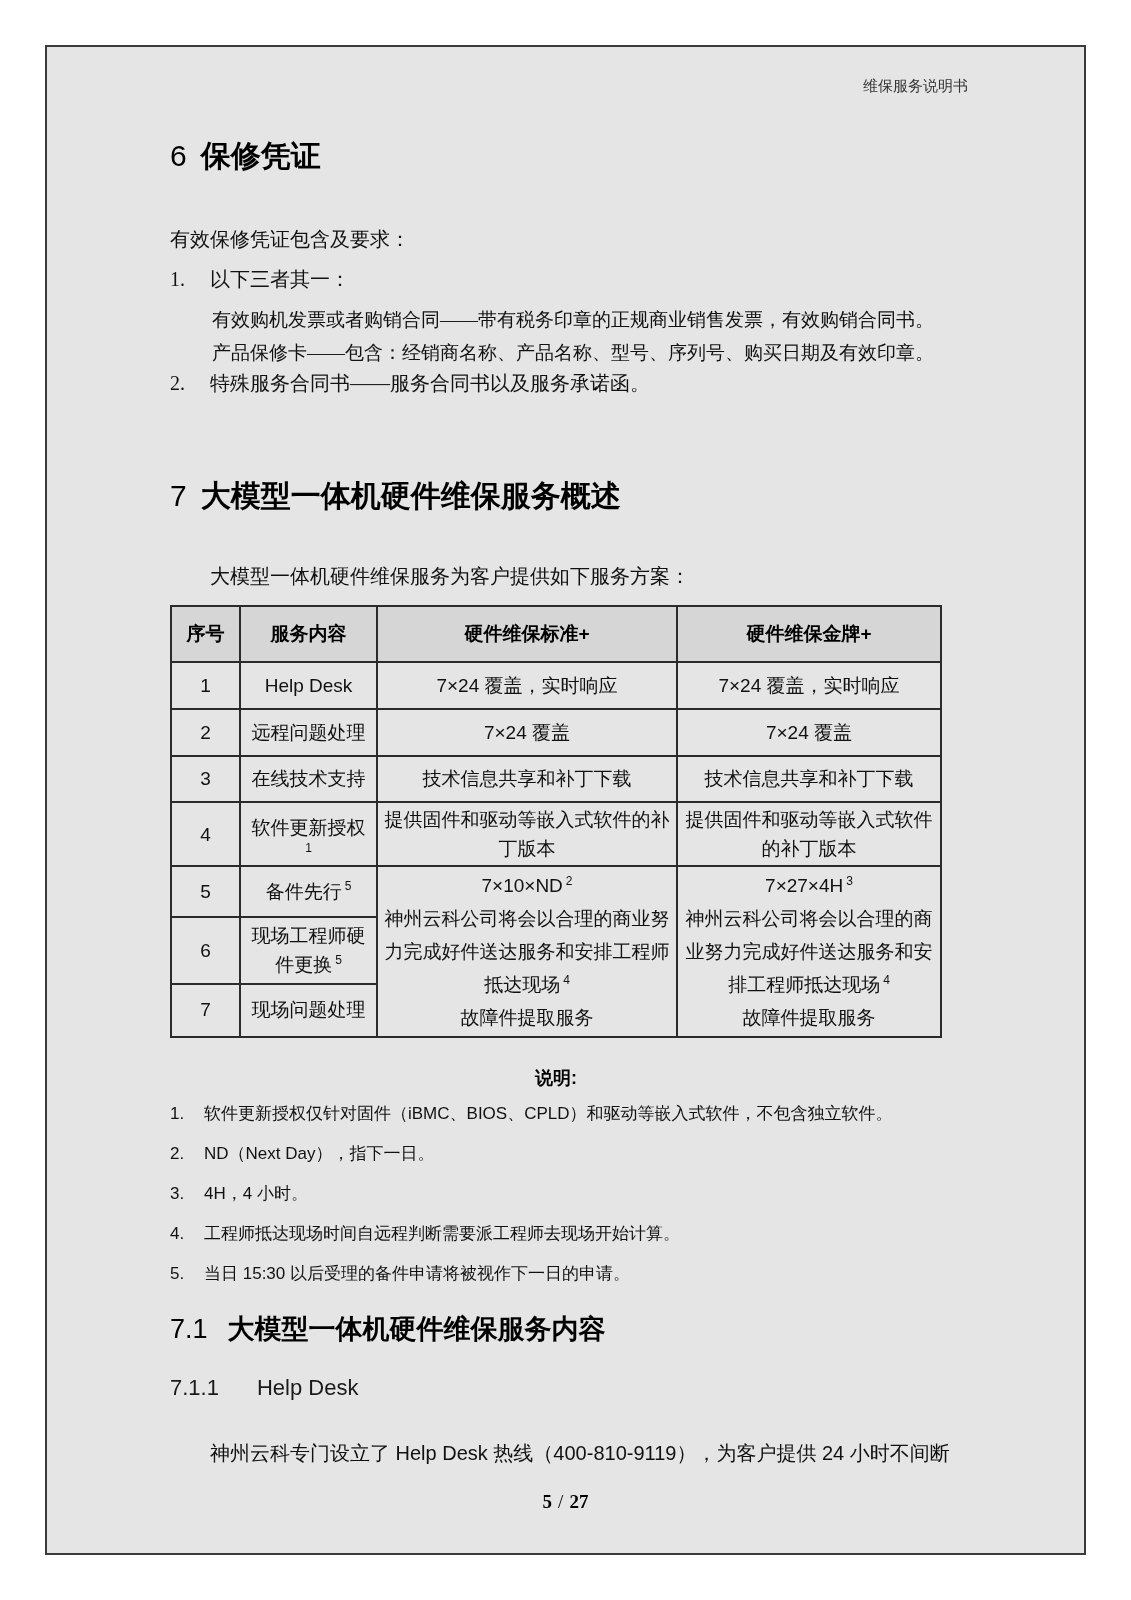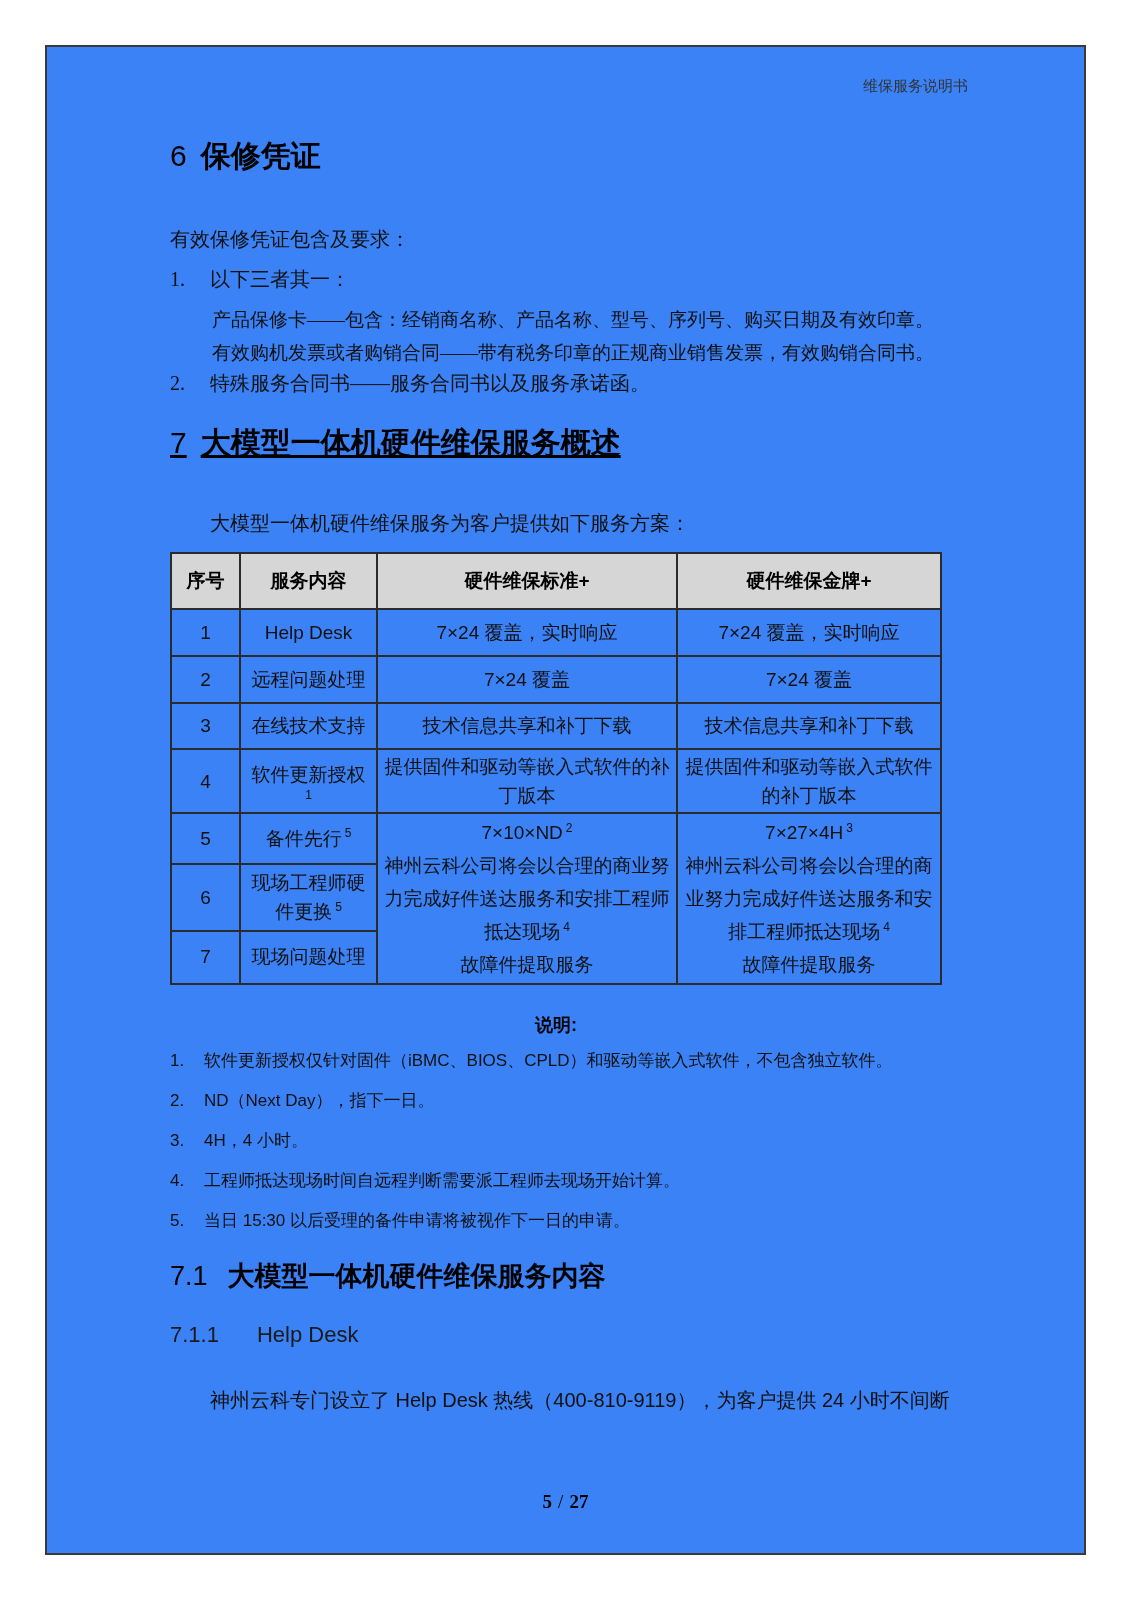--- a/index.html
+++ b/index.html
@@ -14,7 +14,7 @@
     position:absolute; top:45px; left:45px;
     width:1041px; height:1510px;
     border:2px solid #3a3a3a;
-    background:#3b82f6;
+    background:#e5e5e5;
   }
   .content { padding:0 142px 0 123px; }
 

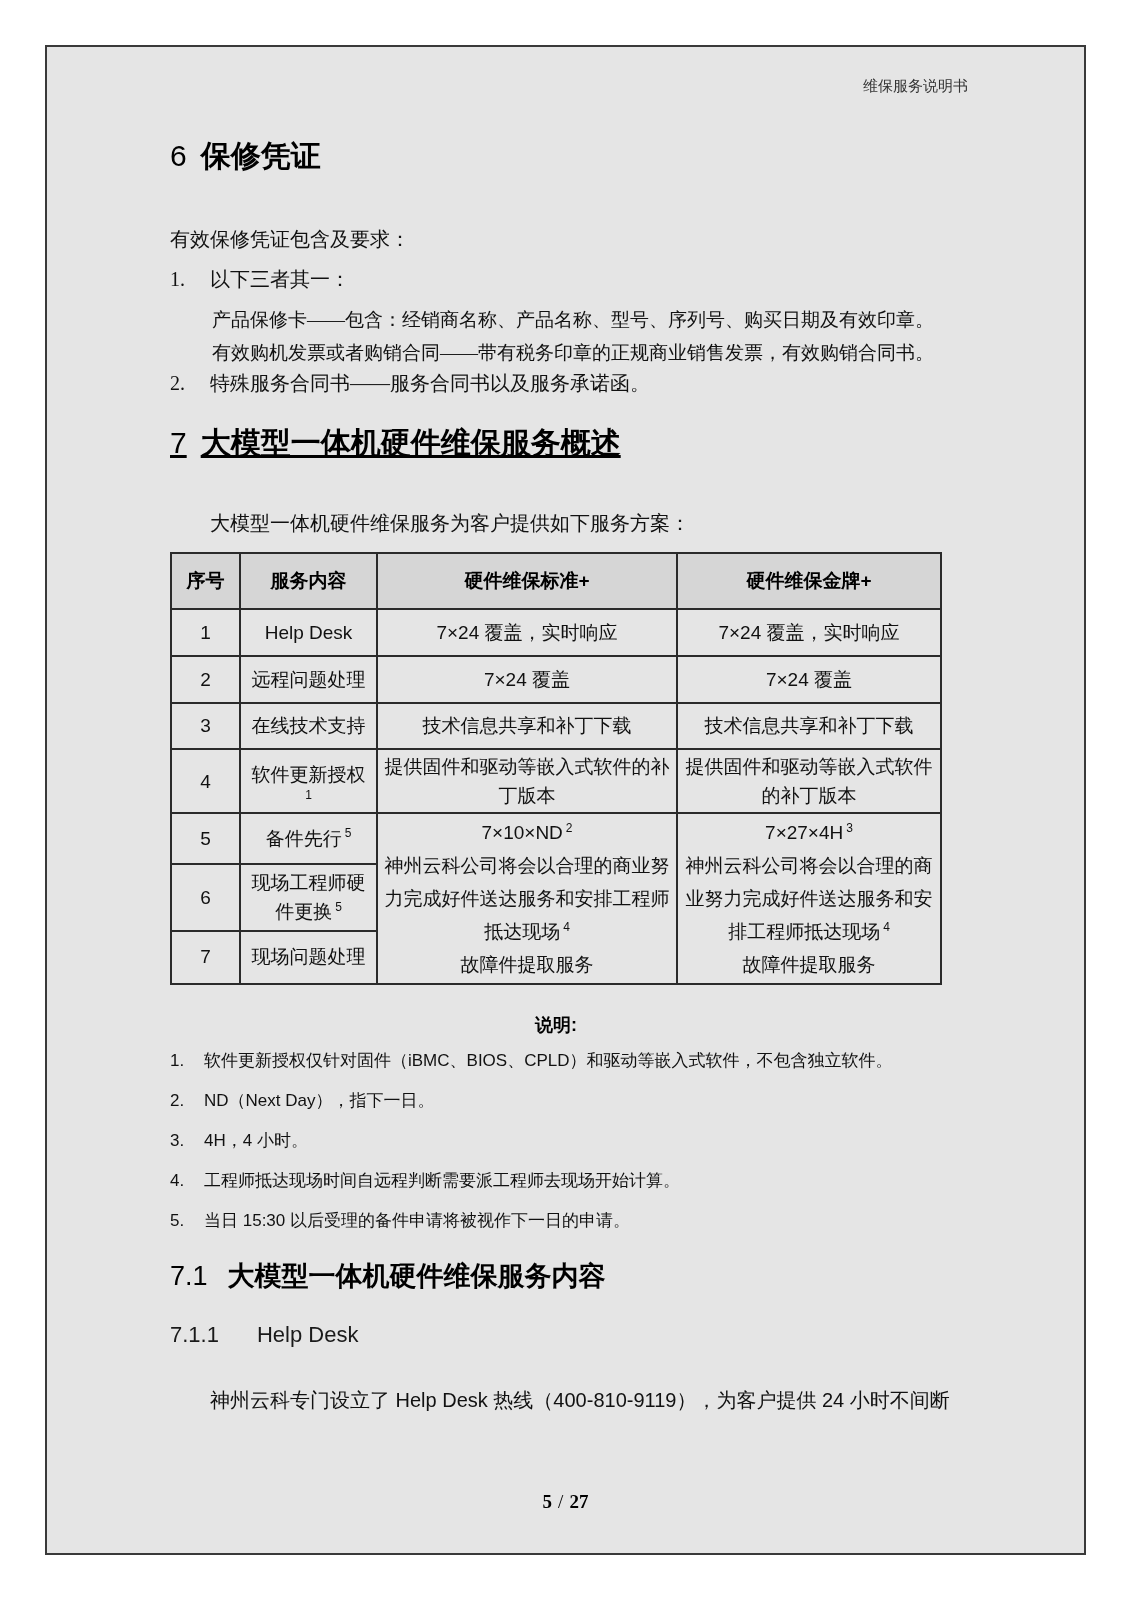--- a/index.html
+++ b/index.html
@@ -103,8 +103,8 @@
     </div>
 
     <div class="sub-block serif-body">
+      <div class="sub-line">有效购机发票或者购销合同——带有税务印章的正规商业销售发票，有效购销合同书。</div>
       <div class="sub-line">产品保修卡——包含：经销商名称、产品名称、型号、序列号、购买日期及有效印章。</div>
-      <div class="sub-line">有效购机发票或者购销合同——带有税务印章的正规商业销售发票，有效购销合同书。</div>
     </div>
 
     <div class="oitem item2 serif-body">

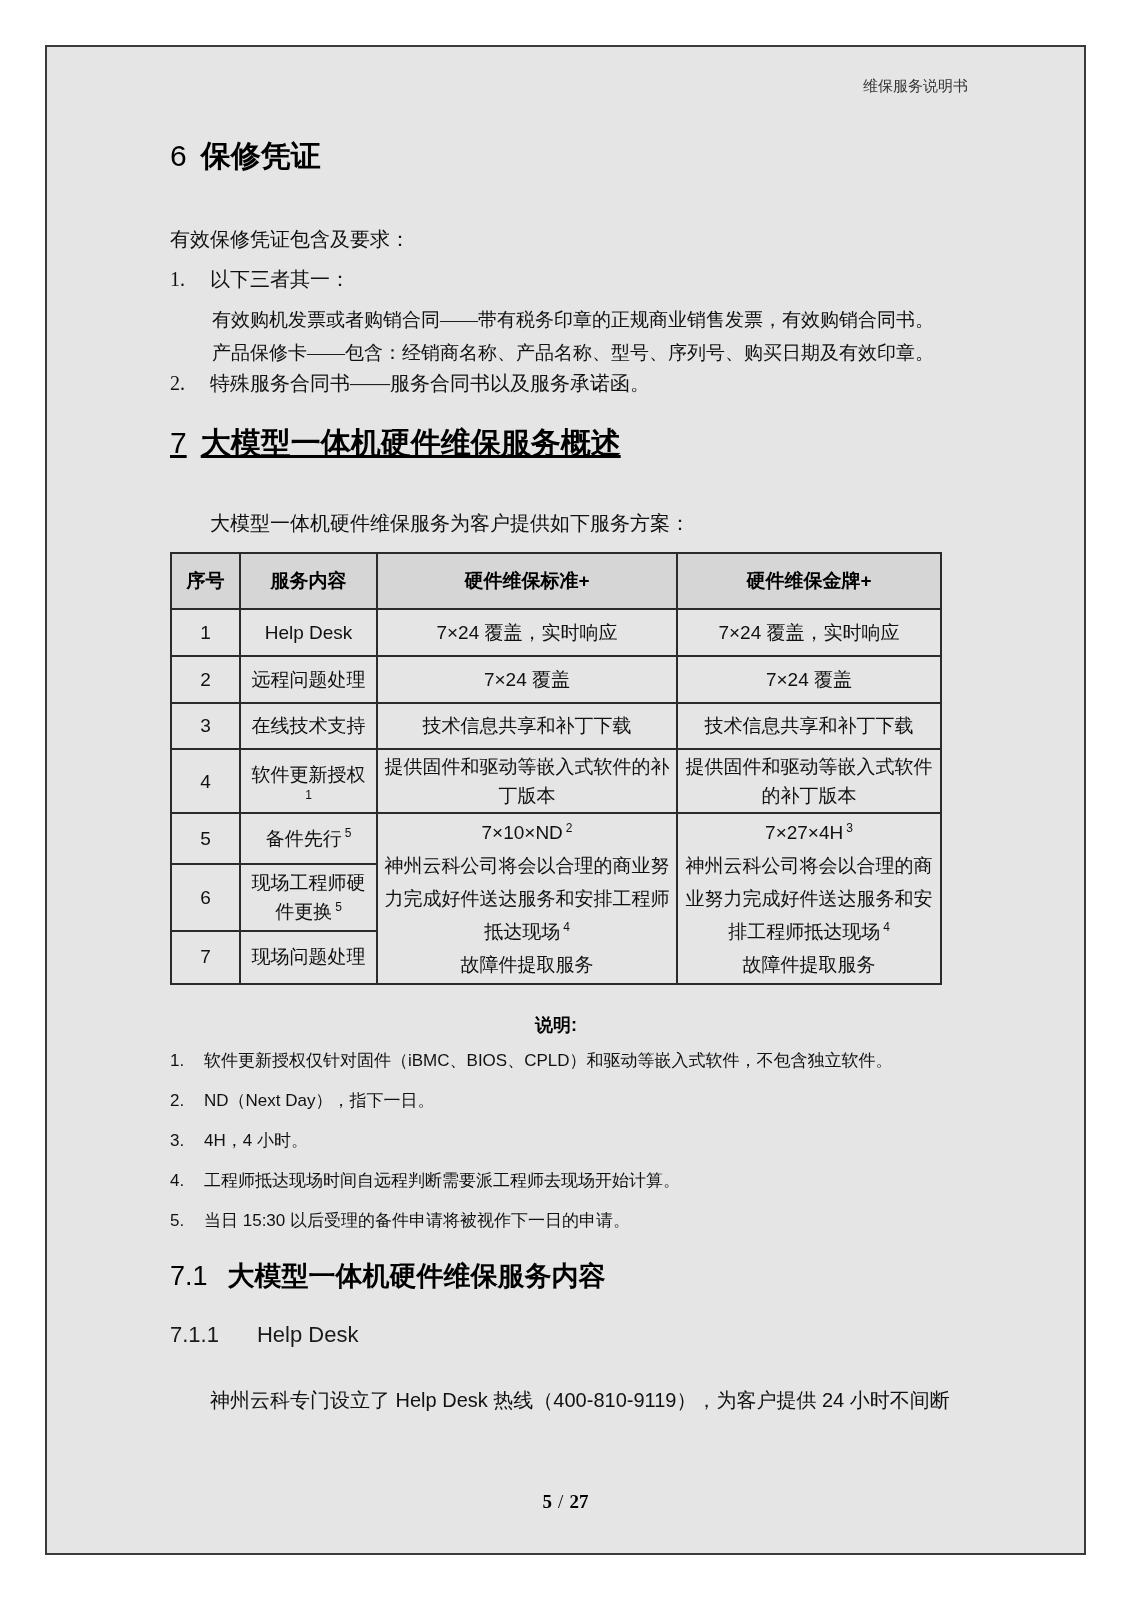--- a/index.html
+++ b/index.html
@@ -27,7 +27,7 @@
 
   h1.sec-h1 { margin-top:43px; font-size:30px; line-height:34px; color:#000; font-weight:700; }
   h1.sec-h1 .h-num { font-weight:400; margin-right:14px; }
-  h1.sec7 { margin-top:29px;text-decoration:underline; }
+  h1.sec7 { margin-top:82px; }
 
   .serif-body { font-family:"Liberation Serif", serif; }
 

